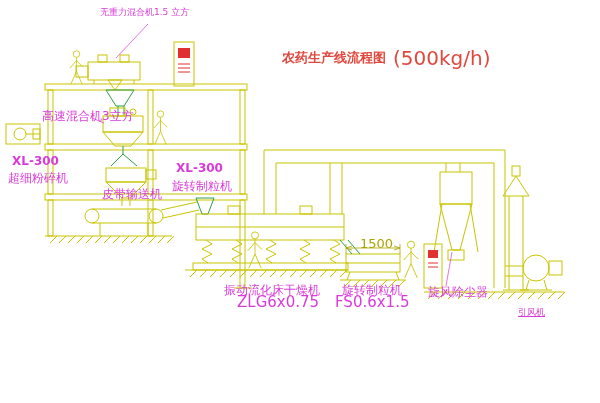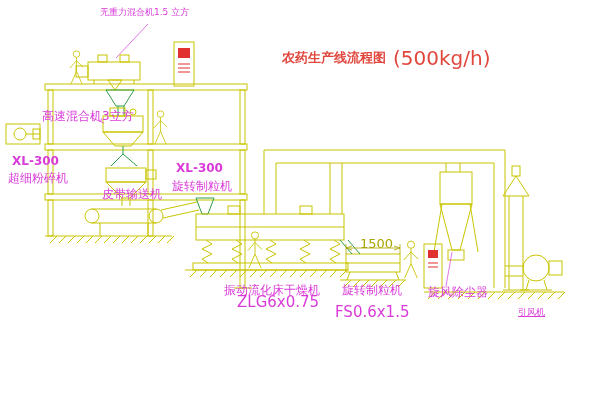--- a/index.html
+++ b/index.html
@@ -201,7 +201,7 @@
   <div class="lbl fs8" style="left:224px;top:284px;">振动流化床干燥机</div>
   <div class="lbl fs13" style="left:237px;top:295px;">ZLG6x0.75</div>
   <div class="lbl fs8" style="left:342px;top:284px;">旋转制粒机</div>
-  <div class="lbl fs13" style="left:335px;top:305px;">FS0.6x1.5</div>
+  <div class="lbl fs13" style="left:335px;top:295px;">FS0.6x1.5</div>
   <div class="lbl fs8" style="left:428px;top:286px;">旋风除尘器</div>
   <div class="lbl fs9" style="left:518px;top:308px;text-decoration:underline;">引风机</div>
   <div class="dimtxt" style="left:360px;top:237px;">1500</div>

